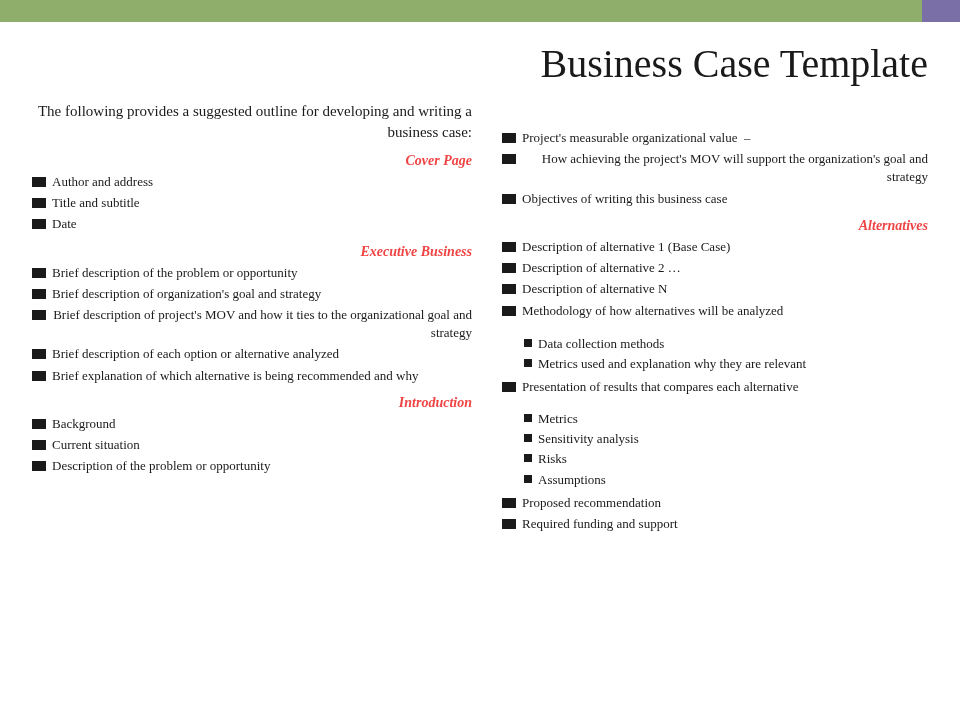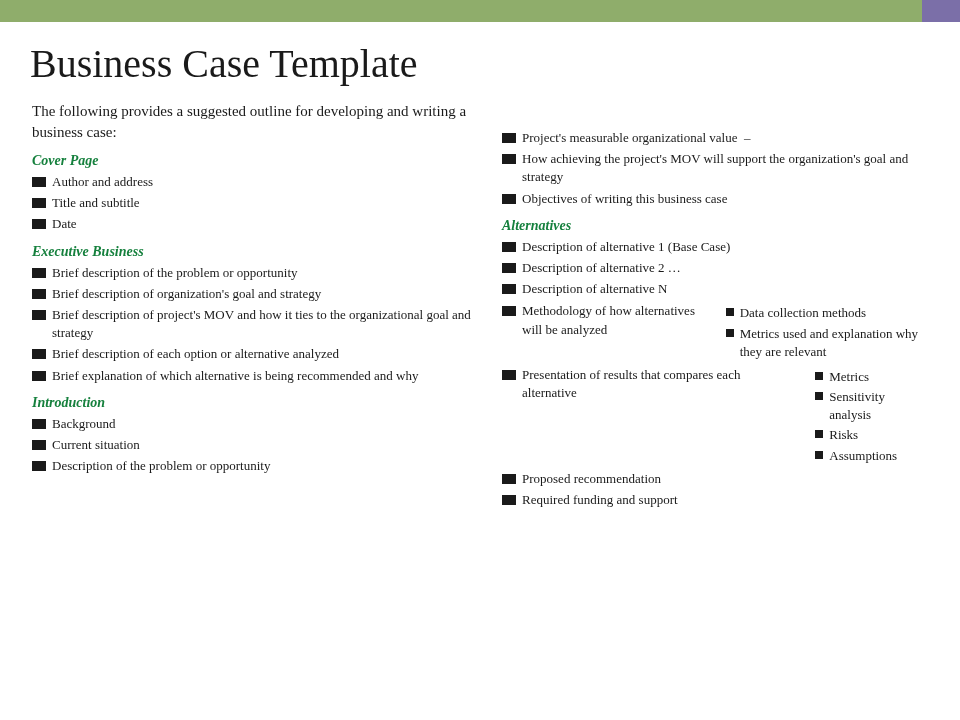--- a/index.html
+++ b/index.html
@@ -31,6 +31,7 @@
 
     .page-content {
       padding: 18px 32px 18px 32px;
+      text-align: right;
     }
 
     .page-title {

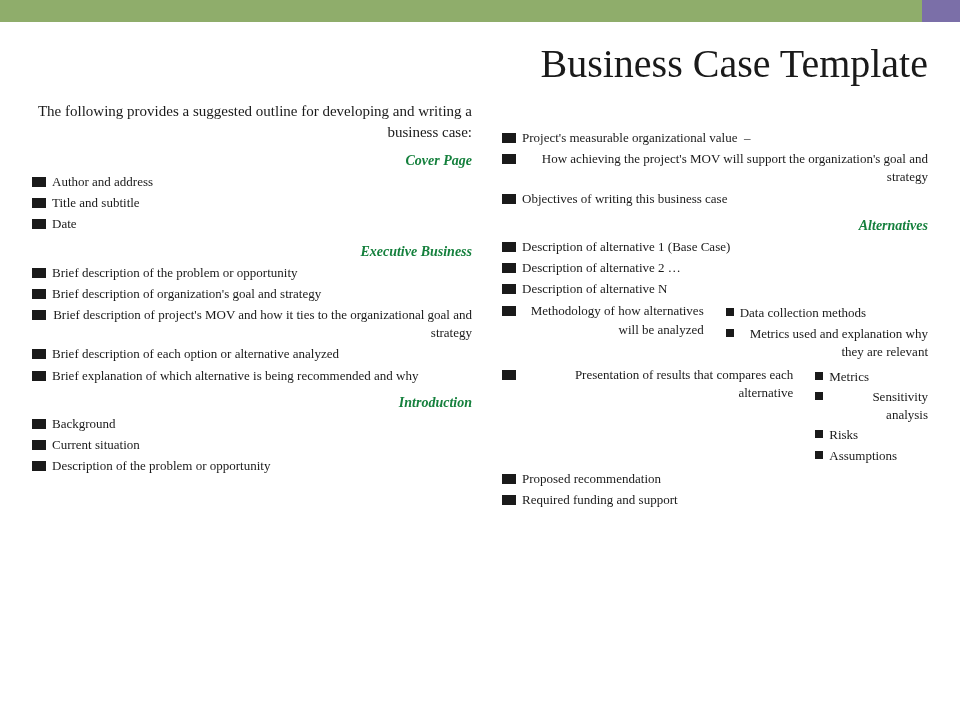--- a/index.html
+++ b/index.html
@@ -65,7 +65,7 @@
     }
 
     .section-heading {
-      color: #15803d;
+      color: #ef4444;
       font-style: italic;
       font-size: 14px;
       font-weight: bold;

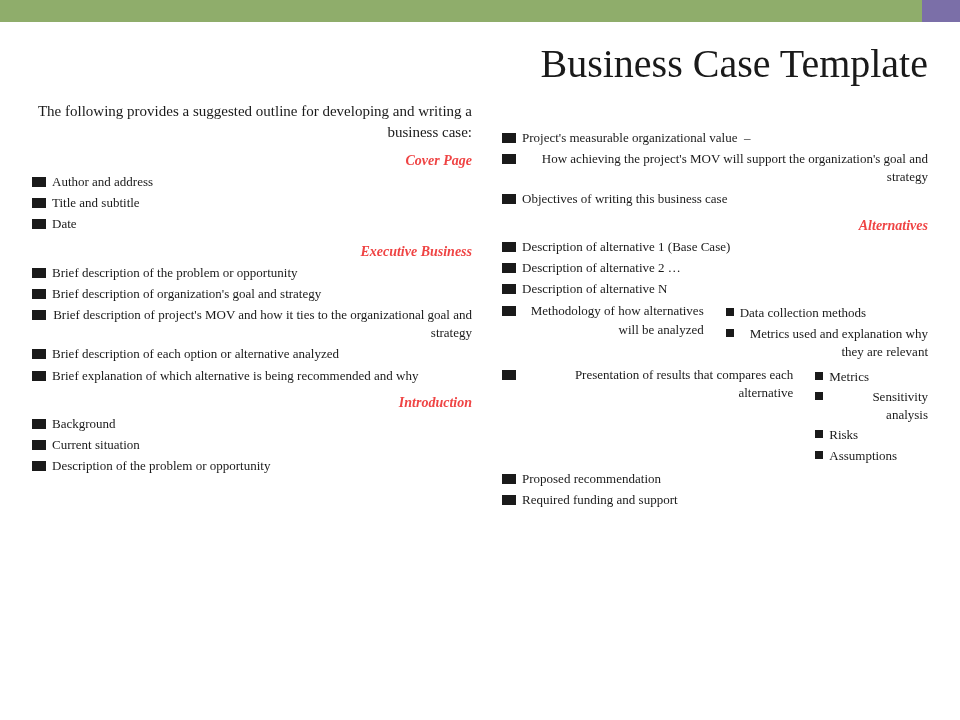--- a/index.html
+++ b/index.html
@@ -240,7 +240,7 @@
       <div>
         <ul class="outline-list">
 
-          <li style="flex-direction:row; align-items:flex-start;">
+          <li style="flex-direction:column; align-items:flex-start;">
             <div style="display:flex; align-items:flex-start;">
               <span class="bullet"></span>
               <span>Methodology of how alternatives will be analyzed</span>

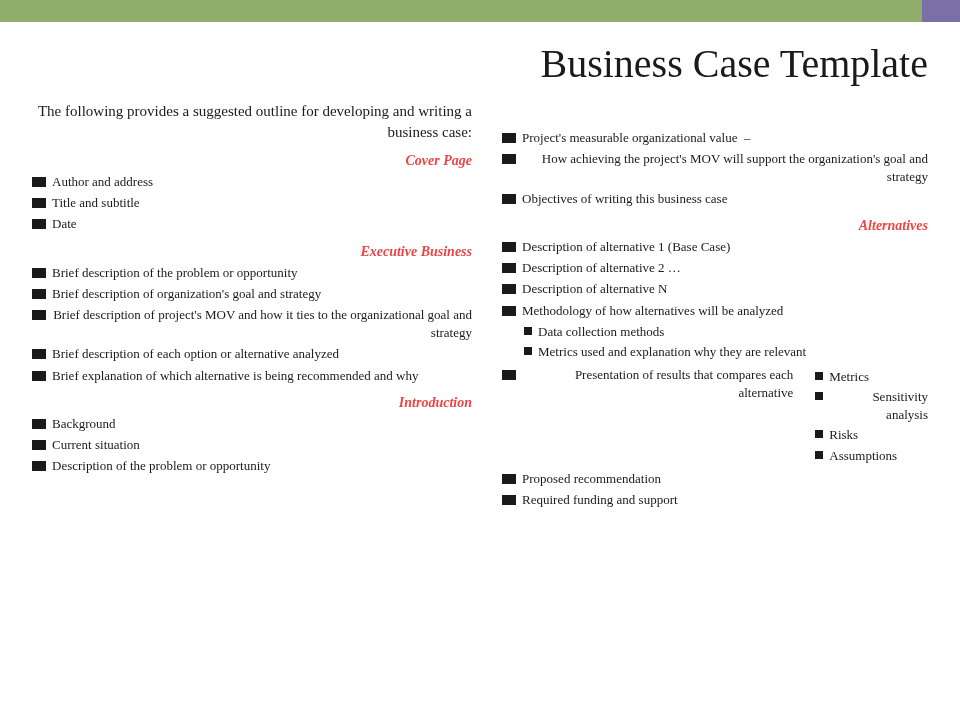--- a/index.html
+++ b/index.html
@@ -112,7 +112,7 @@
     ul.sub-list {
       list-style: none;
       padding-left: 22px;
-      margin-top: 2px;
+      margin-top: 14px;
     }
 
     ul.sub-list > li {

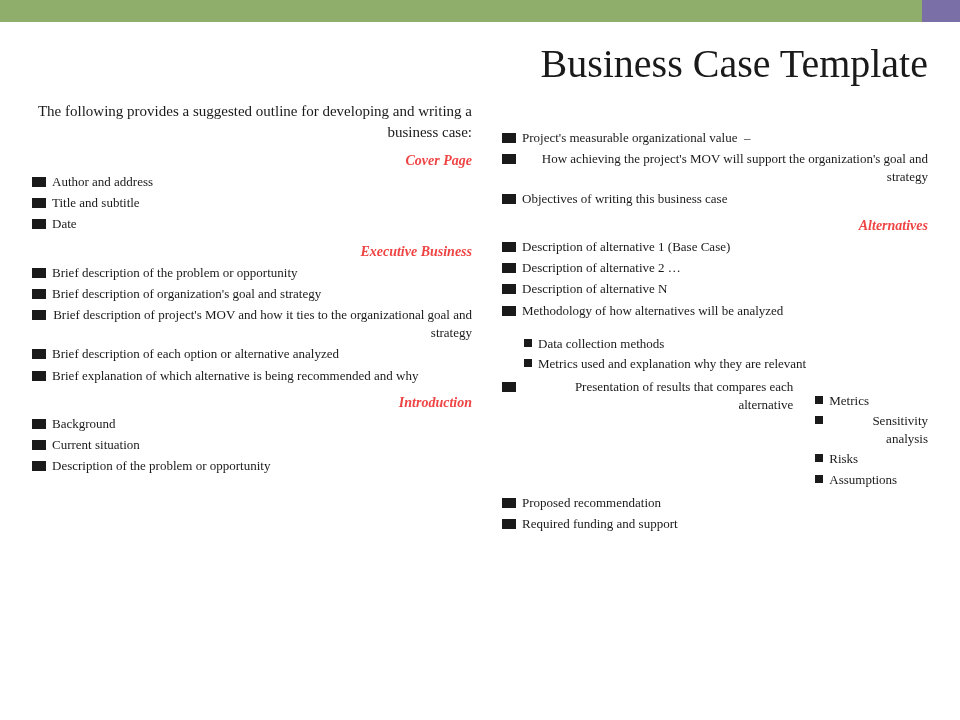--- a/index.html
+++ b/index.html
@@ -257,7 +257,7 @@
             </ul>
           </li>
 
-          <li style="flex-direction:row; align-items:flex-start;">
+          <li style="flex-direction:column; align-items:flex-start;">
             <div style="display:flex; align-items:flex-start;">
               <span class="bullet"></span>
               <span>Presentation of results that compares each alternative</span>

